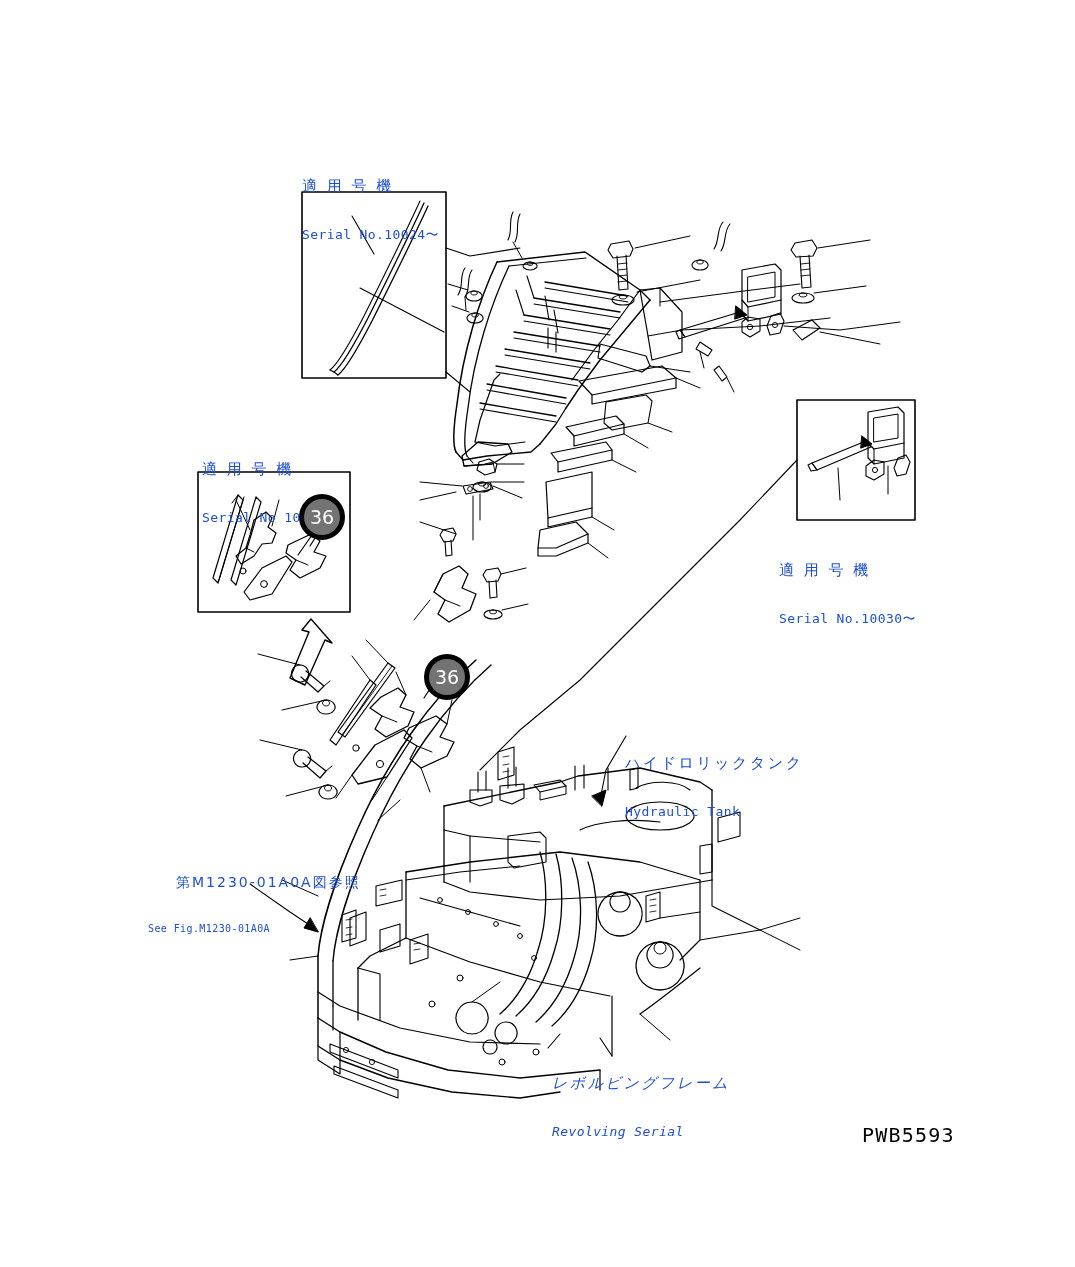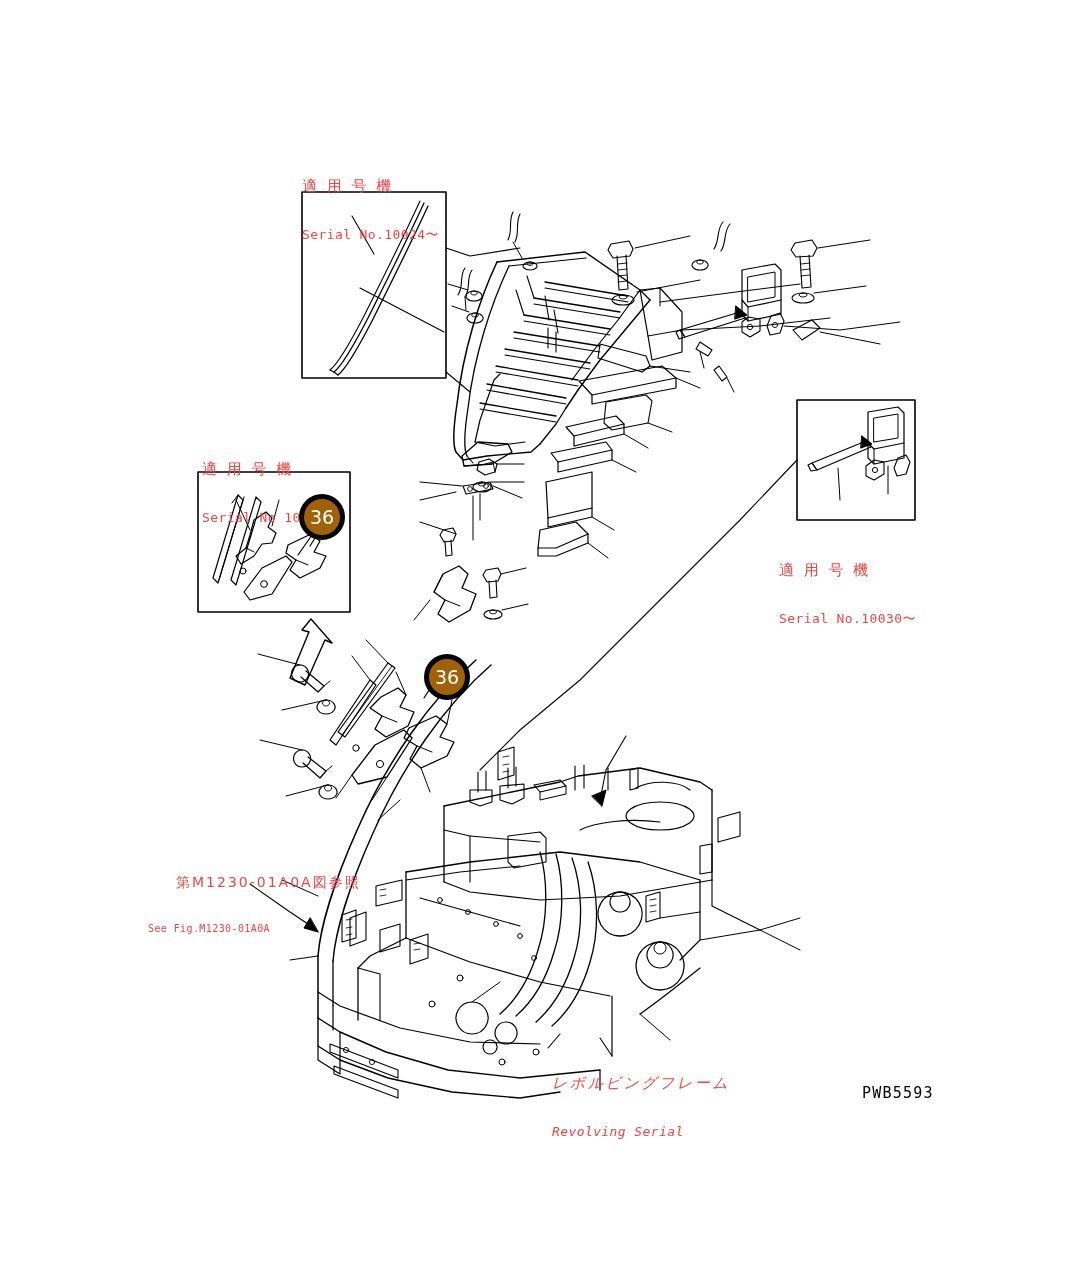--- a/index.html
+++ b/index.html
@@ -25,7 +25,7 @@
     position:absolute;
     white-space:pre;
     line-height:1.08;
-    color:#ef4444;
+    color:#1d4ed8;
   }
   .lbl .jp{
     display:block;

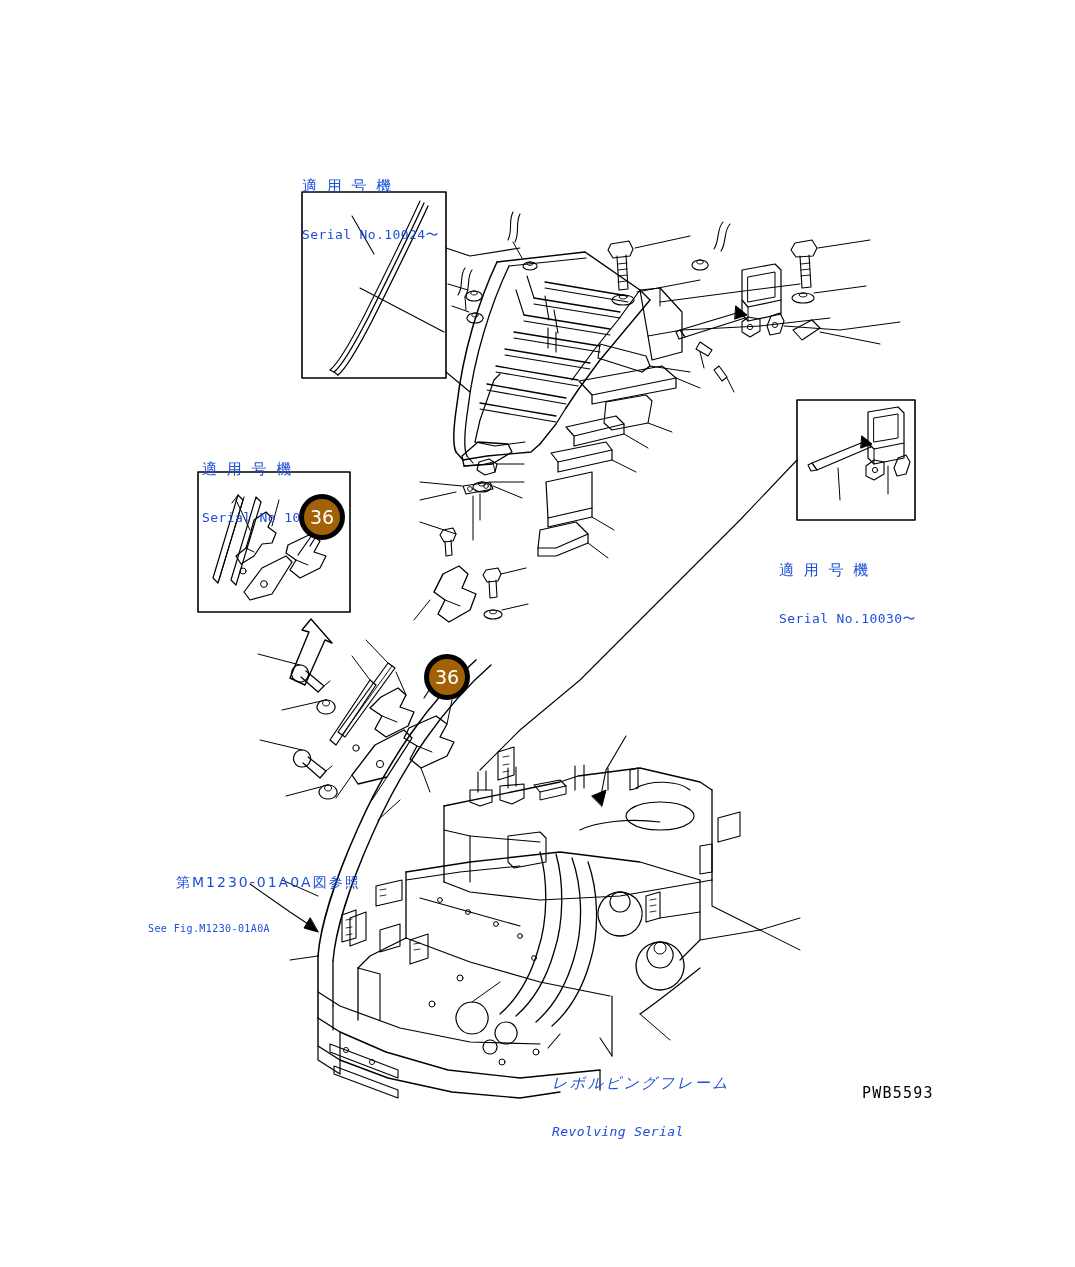--- a/index.html
+++ b/index.html
@@ -54,7 +54,7 @@
     position:absolute;
     width:46px;height:46px;
     border-radius:50%;
-    background:#a16207;
+    background:#737373;
     border:5px solid #000000;
     box-sizing:border-box;
     display:flex;

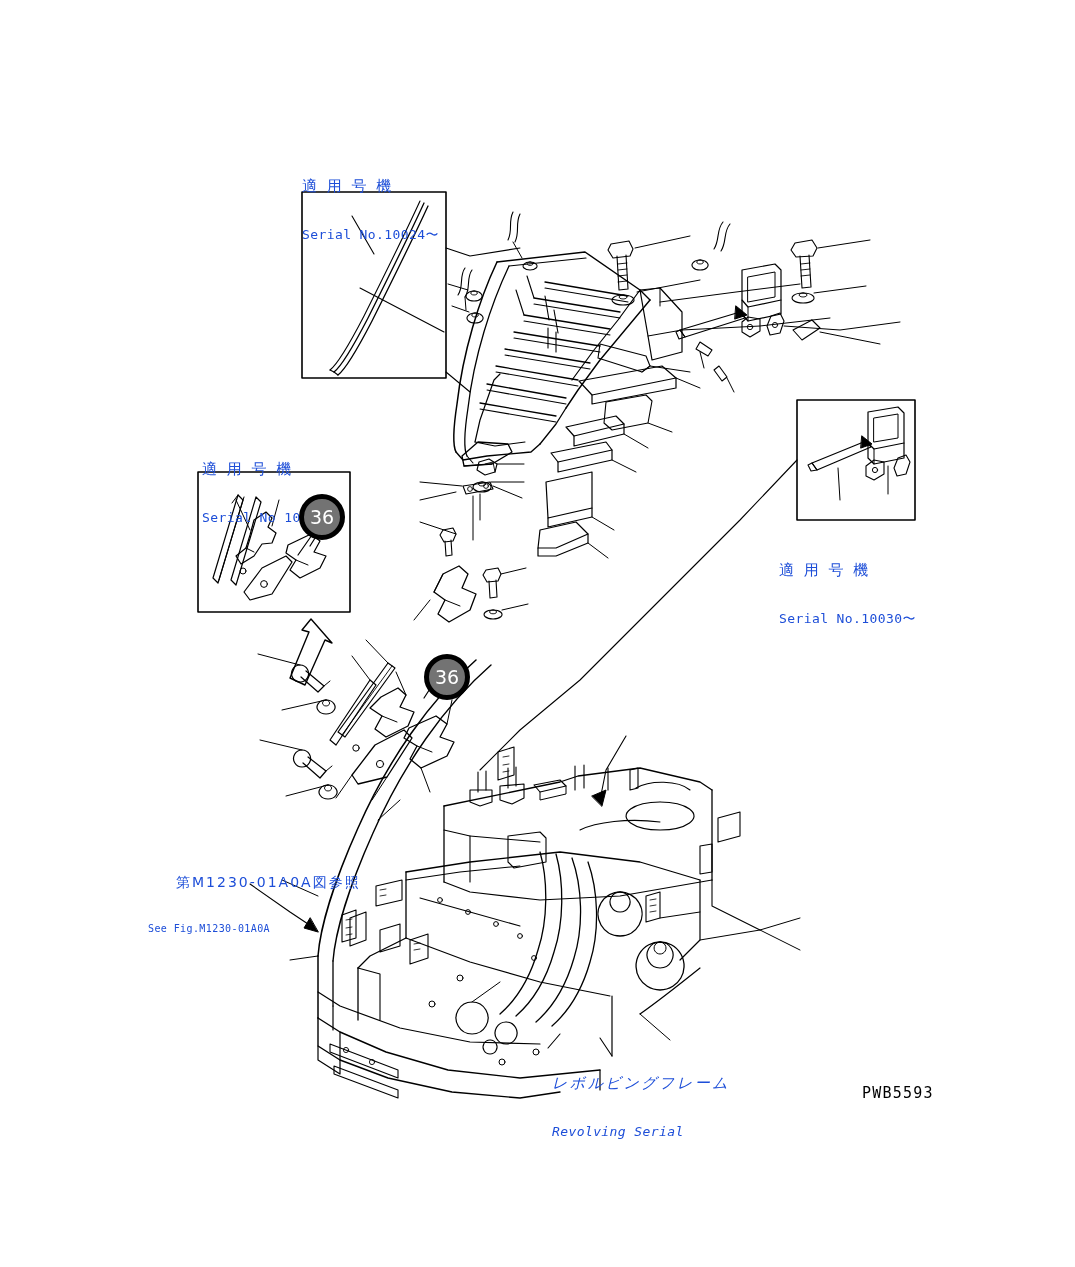--- a/index.html
+++ b/index.html
@@ -472,6 +472,10 @@
     <span class="en">Serial No.10030〜</span>
   </div>
 
+  <div class="lbl" style="left:625px; top:720px;">
+    <span class="jp">ハイドロリックタンク</span>
+    <span class="en">Hydraulic Tank</span>
+  </div>
 
   <div class="lbl small" style="left:148px; top:840px;">
     <span class="jp">第M1230-01A0A図参照</span>

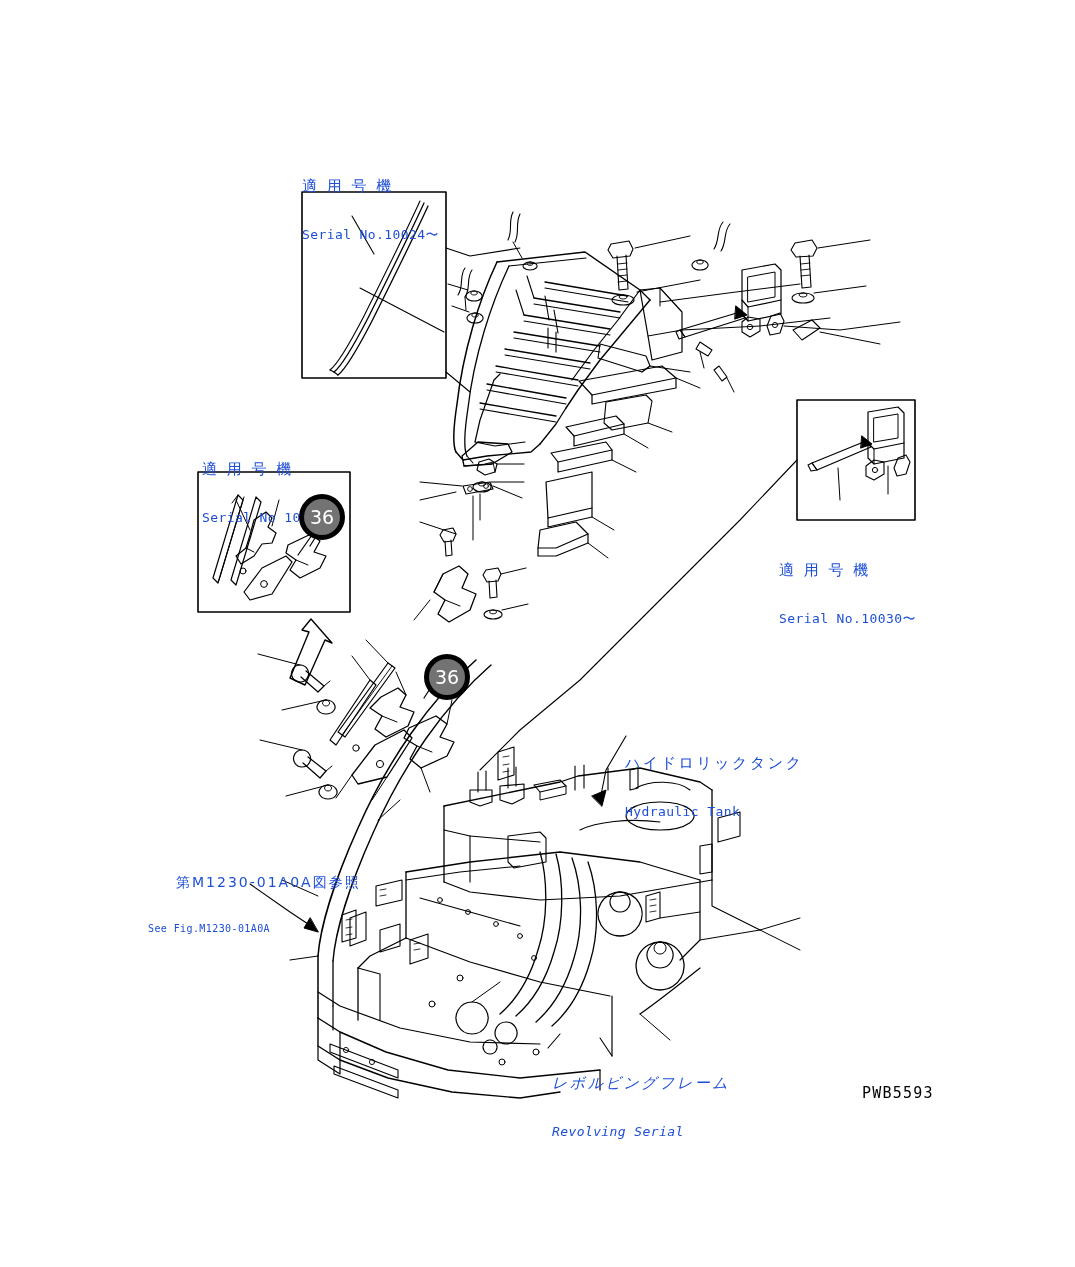--- a/index.html
+++ b/index.html
@@ -44,9 +44,9 @@
   #figcode{
     position:absolute;
     left:862px;
-    top:1084px;
+    top:1123px;
     font-family:"DejaVu Sans Mono","Liberation Mono",monospace;
-    font-size:15px;
+    font-size:20px;
     letter-spacing:1.2px;
     color:#000;
   }

